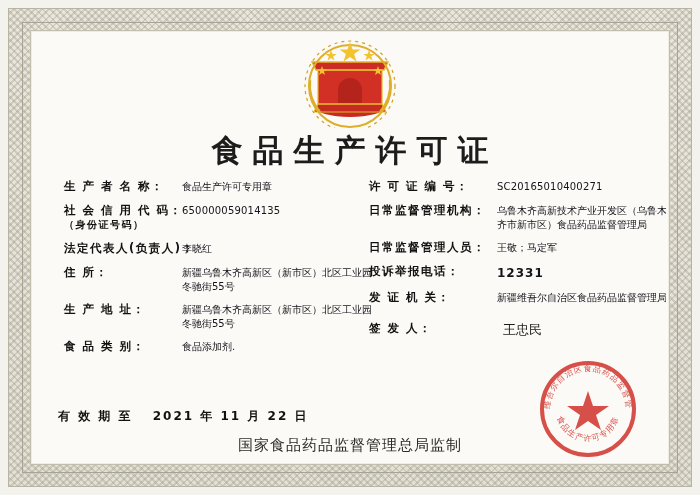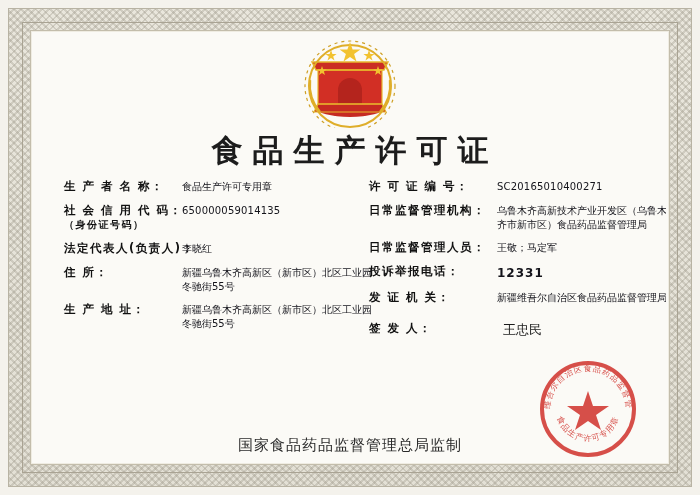--- a/index.html
+++ b/index.html
@@ -253,6 +253,10 @@
           <div class="val">新疆乌鲁木齐高新区（新市区）北区工业园冬驰街55号</div>
         </div>
 
+        <div class="row">
+          <div class="lbl w-left">食 品 类 别：</div>
+          <div class="val">食品添加剂.</div>
+        </div>
 
       </div>
 

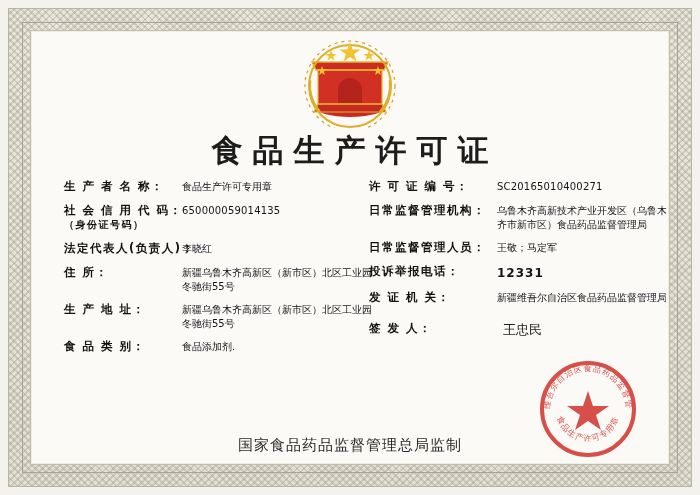--- a/index.html
+++ b/index.html
@@ -316,6 +316,10 @@
 
     </div>
 
+    <div class="validity">
+      <span>有 效 期 至</span>
+      <span style="padding-left:14px">2021 年 11 月 22 日</span>
+    </div>
 
     <div class="footer">国家食品药品监督管理总局监制</div>
 

